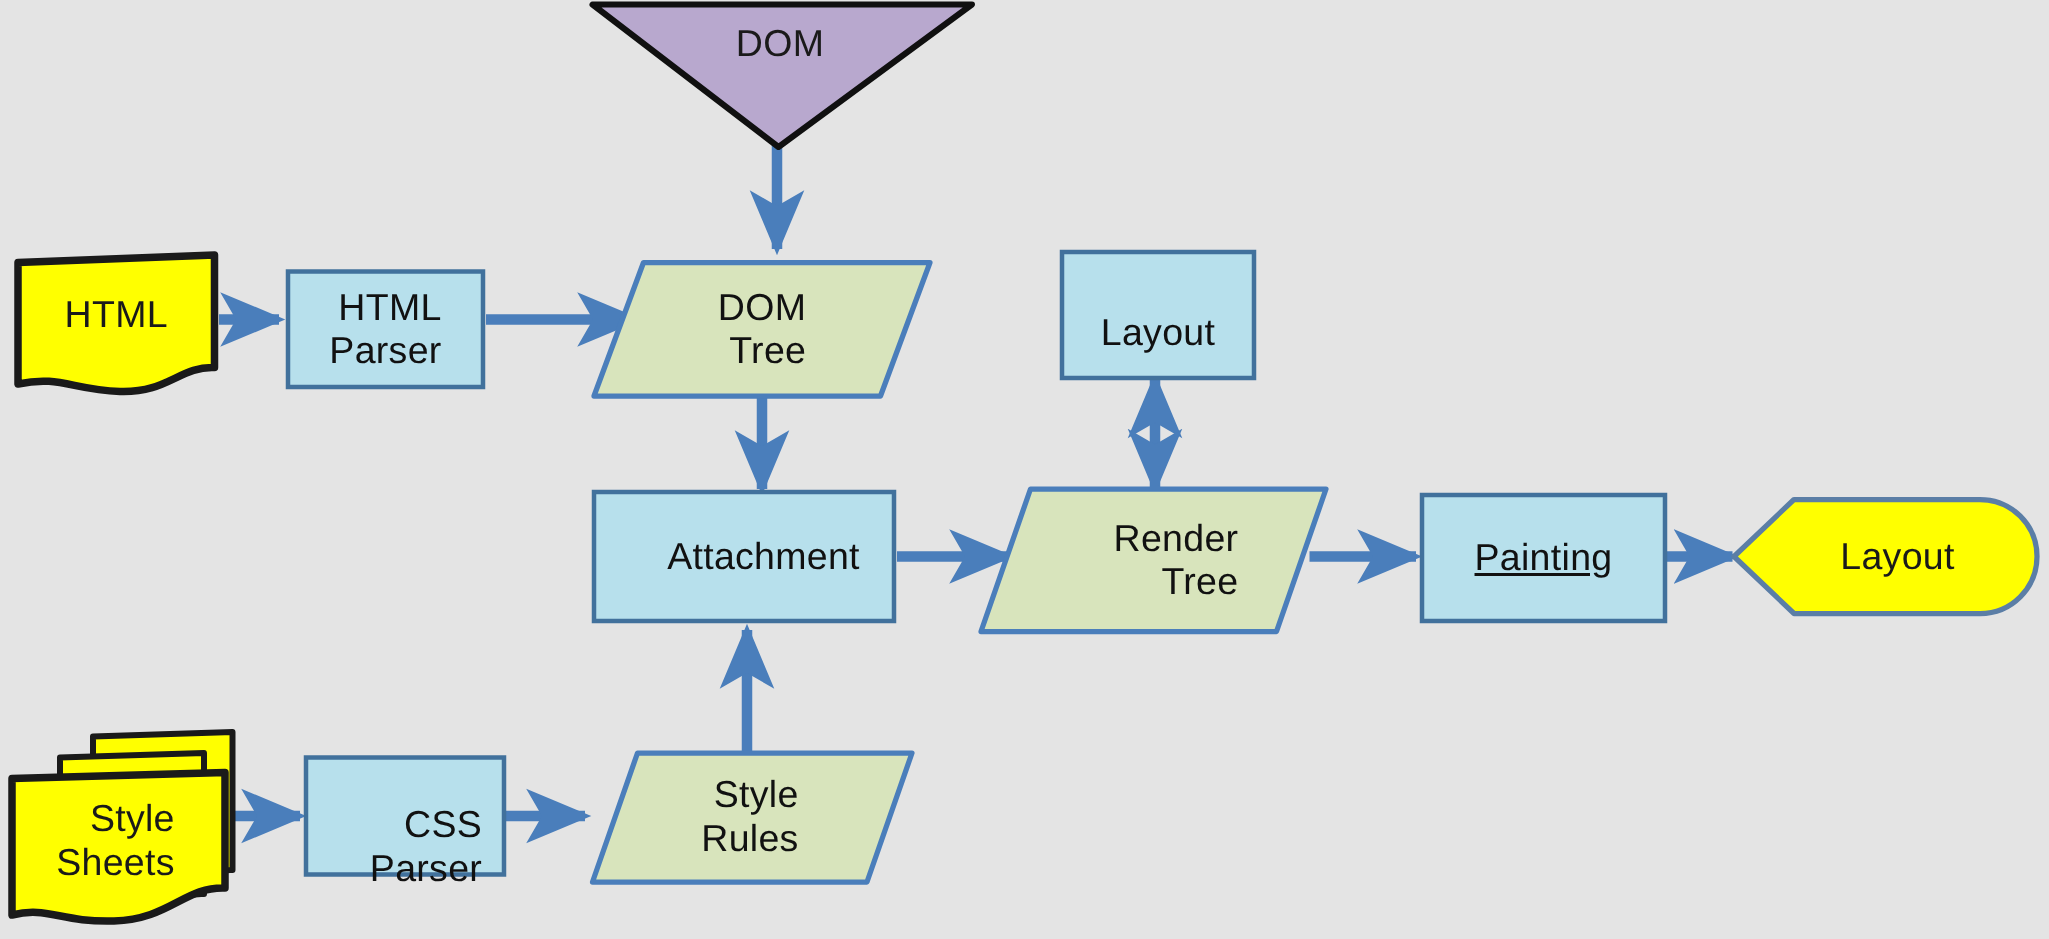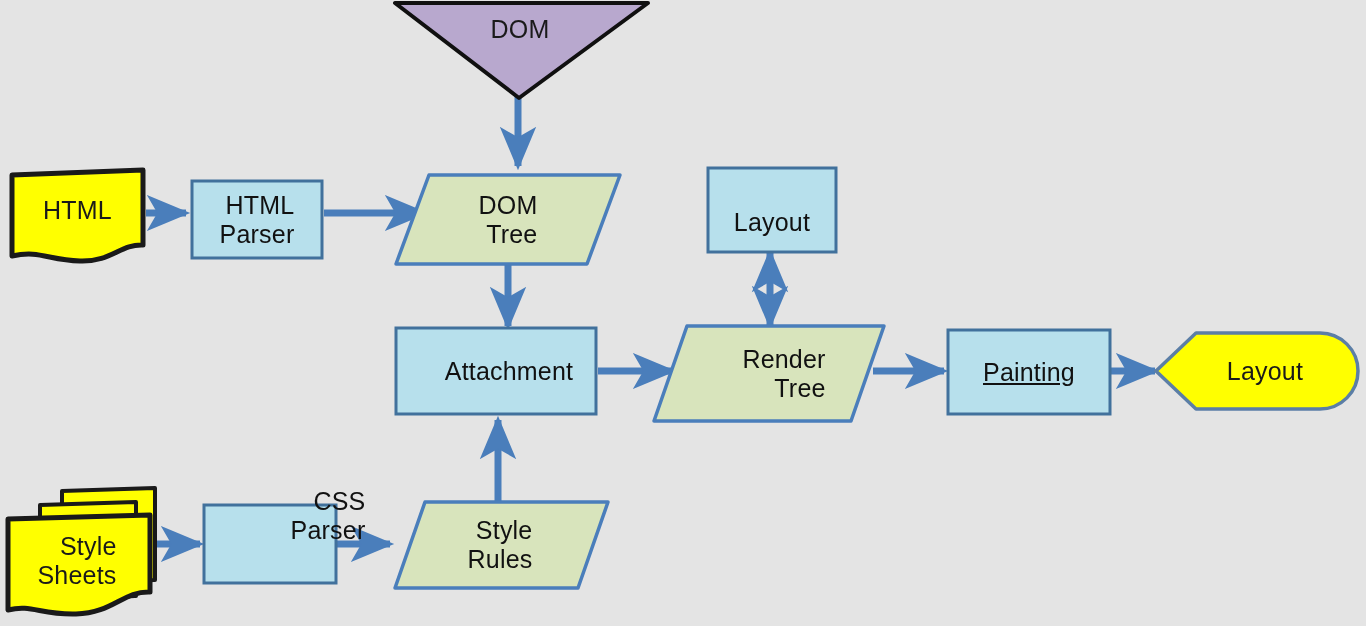--- a/index.html
+++ b/index.html
@@ -144,7 +144,7 @@
   <div class="node-label label-dark" style="left:8px; top:522px; width:138px; height:78px;">Style
 Sheets</div>
 
-  <div class="node-label" style="left:204px; top:477px; width:160px; height:78px;padding-left:44px;">CSS
+  <div class="node-label" style="left:204px; top:526px; width:160px; height:78px;">CSS
 Parser</div>
 
   <div class="node-label" style="left:410px; top:502px; width:180px; height:86px;">Style

